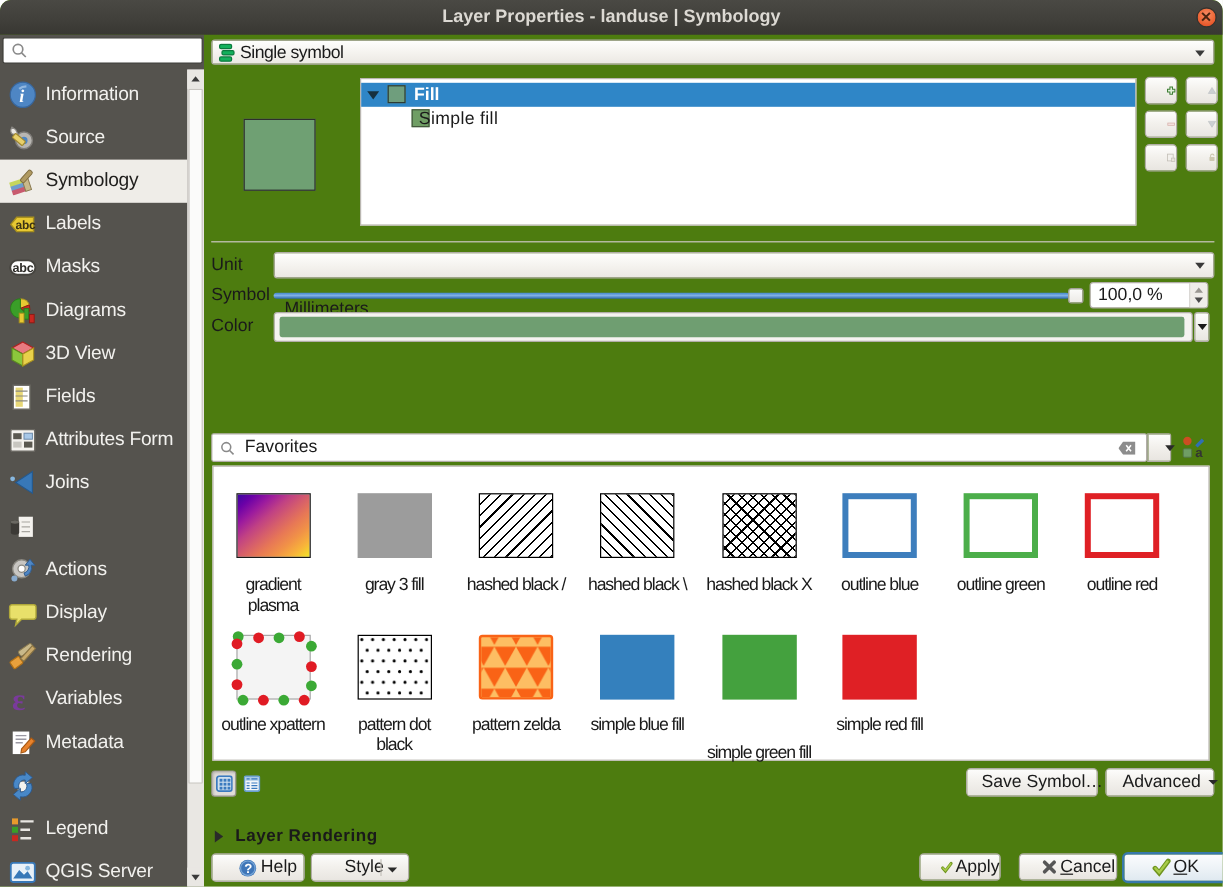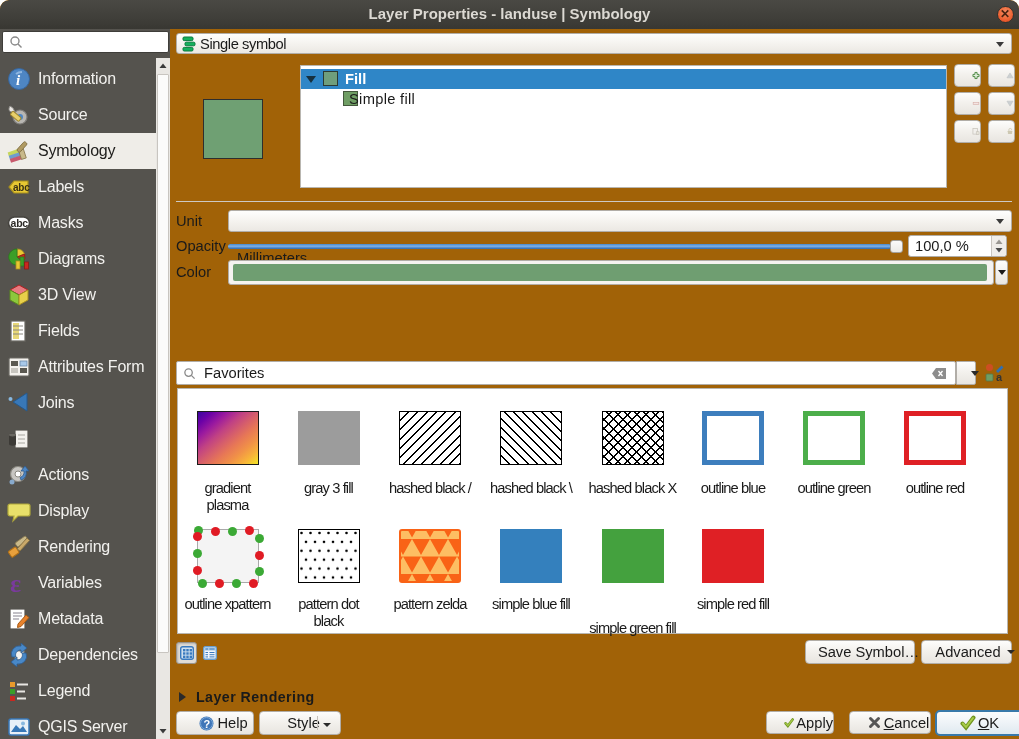--- a/index.html
+++ b/index.html
@@ -6,7 +6,7 @@
 body{width:1019px;height:739px;position:relative;overflow:hidden;
   font-family:"Liberation Sans",sans-serif;font-size:14.7px;color:#1a1a1a;}
 .abs{position:absolute;}
-#dialog{position:absolute;inset:0;background:#a16207;border-radius:9px 9px 0 0;overflow:hidden;}
+#dialog{position:absolute;inset:0;background:#4d7c0f;border-radius:9px 9px 0 0;overflow:hidden;}
 
 #titlebar{position:absolute;left:0;top:0;width:1019px;height:29px;
   background:linear-gradient(#4a4944,#403f3a 60%,#383732);border-radius:9px 9px 0 0;}

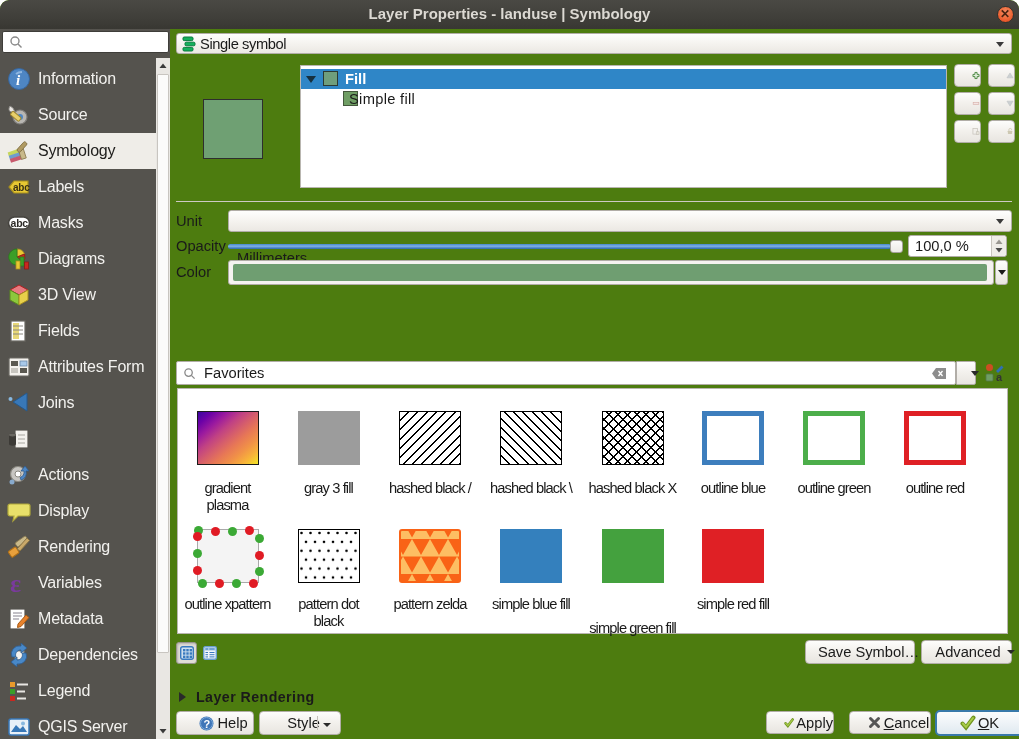--- a/index.html
+++ b/index.html
@@ -309,7 +309,7 @@
       <div class="arr"></div>
     </div>
 
-    <div class="lab" style="left:176px;top:235px;">Opacity</div>
+    <div class="lab" style="left:176px;top:235px;">Symbol</div>
     <div class="abs" style="left:228px;top:244px;width:663px;height:5px;border-radius:2.5px;
        background:linear-gradient(#4488cc,#7fb0e6 45%,#2a68ae);"></div>
     <div class="abs" style="left:890px;top:240px;width:13px;height:13px;background:linear-gradient(#fbfbfa,#eceae6);border:1px solid #a5a19b;border-radius:3px;box-sizing:border-box;"></div>

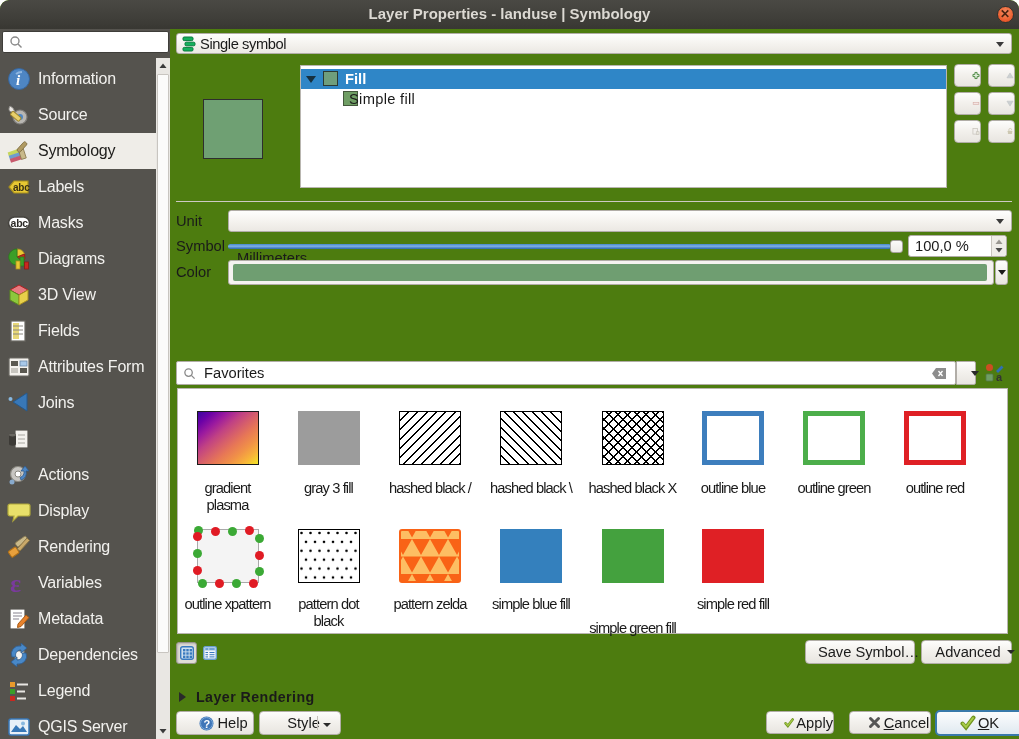--- a/index.html
+++ b/index.html
@@ -210,7 +210,6 @@
               <path d="M5 14 a8 8 0 0 1 9 -11 l0 -3 6 5 -6 5 0 -3 a5 5 0 0 0 -5 7 Z" fill="#4888c8" stroke="#2e5a8c" stroke-width="0.8"></path>
               <path d="M19 10 a8 8 0 0 1 -9 11 l0 3 -6 -5 6 -5 0 3 a5 5 0 0 0 5 -7 Z" fill="#4888c8" stroke="#2e5a8c" stroke-width="0.8"></path>
             </svg></span>
-          <span class="lbl">Dependencies</span>
         </div>
         <div class="item" style="top:644px">
           <span class="ic"><svg width="24" height="24" viewBox="0 0 24 24">

